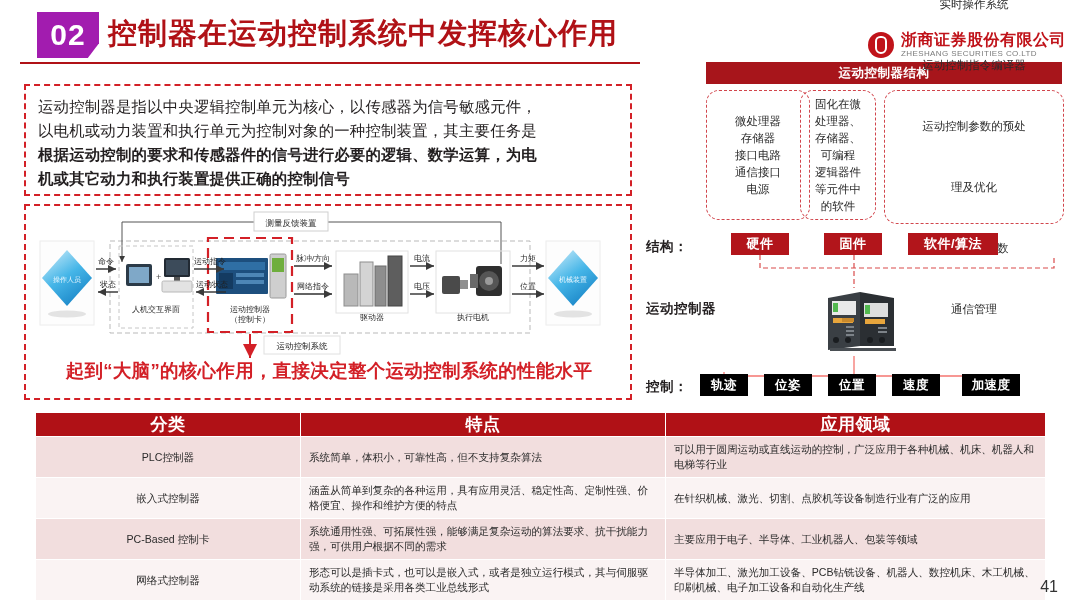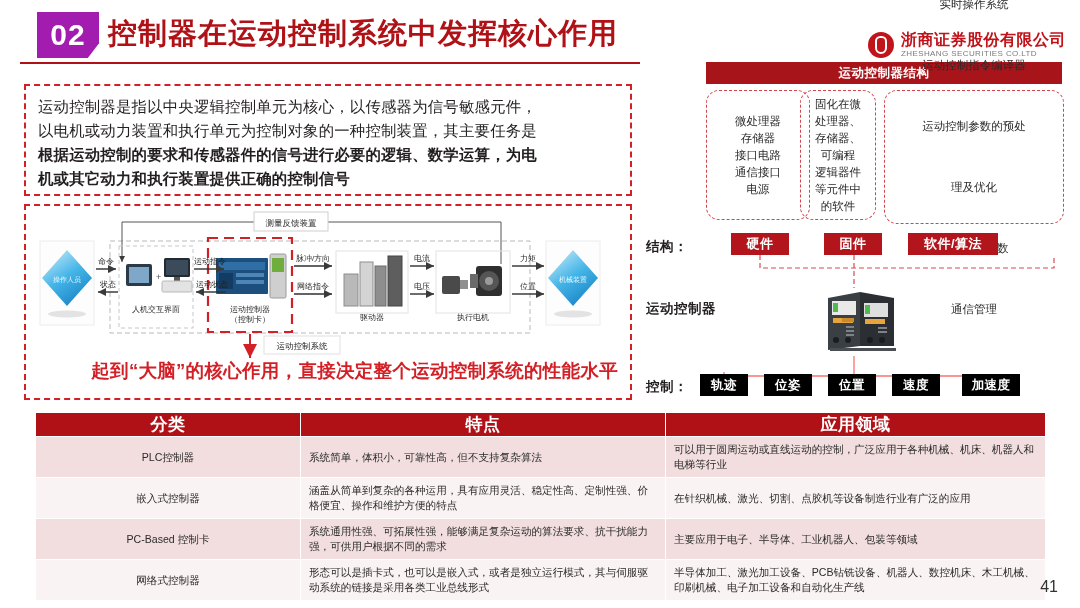--- a/index.html
+++ b/index.html
@@ -53,7 +53,7 @@
   .redline{
     position:absolute;left:14px;top:152px;width:578px;
     font-size:18.5px;font-weight:bold;color:#d32027;letter-spacing:.3px;
-    text-align:right;
+    text-align:center;
   }
 
   

